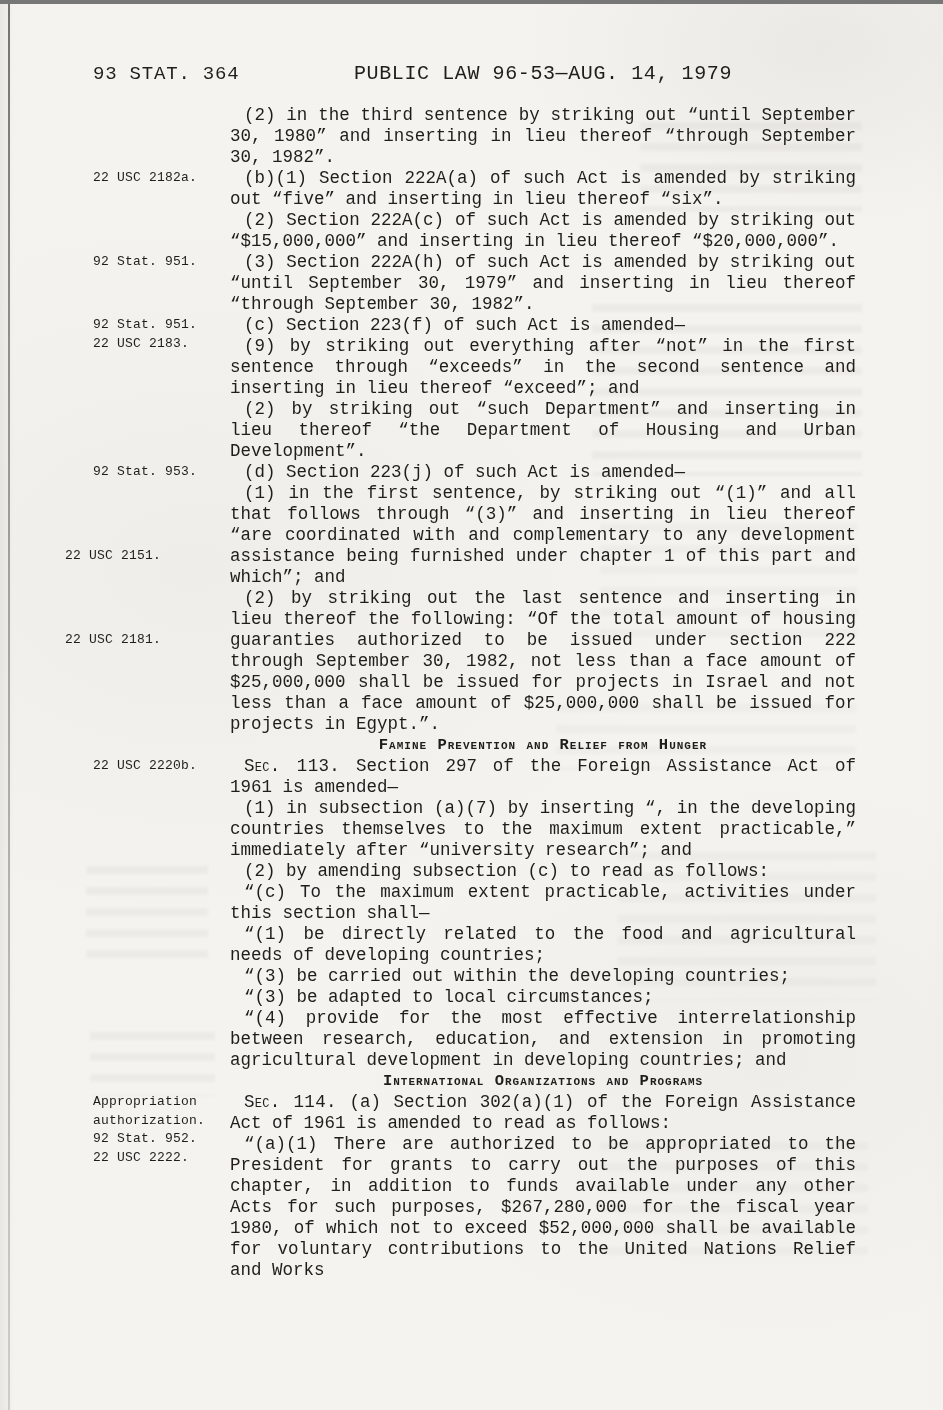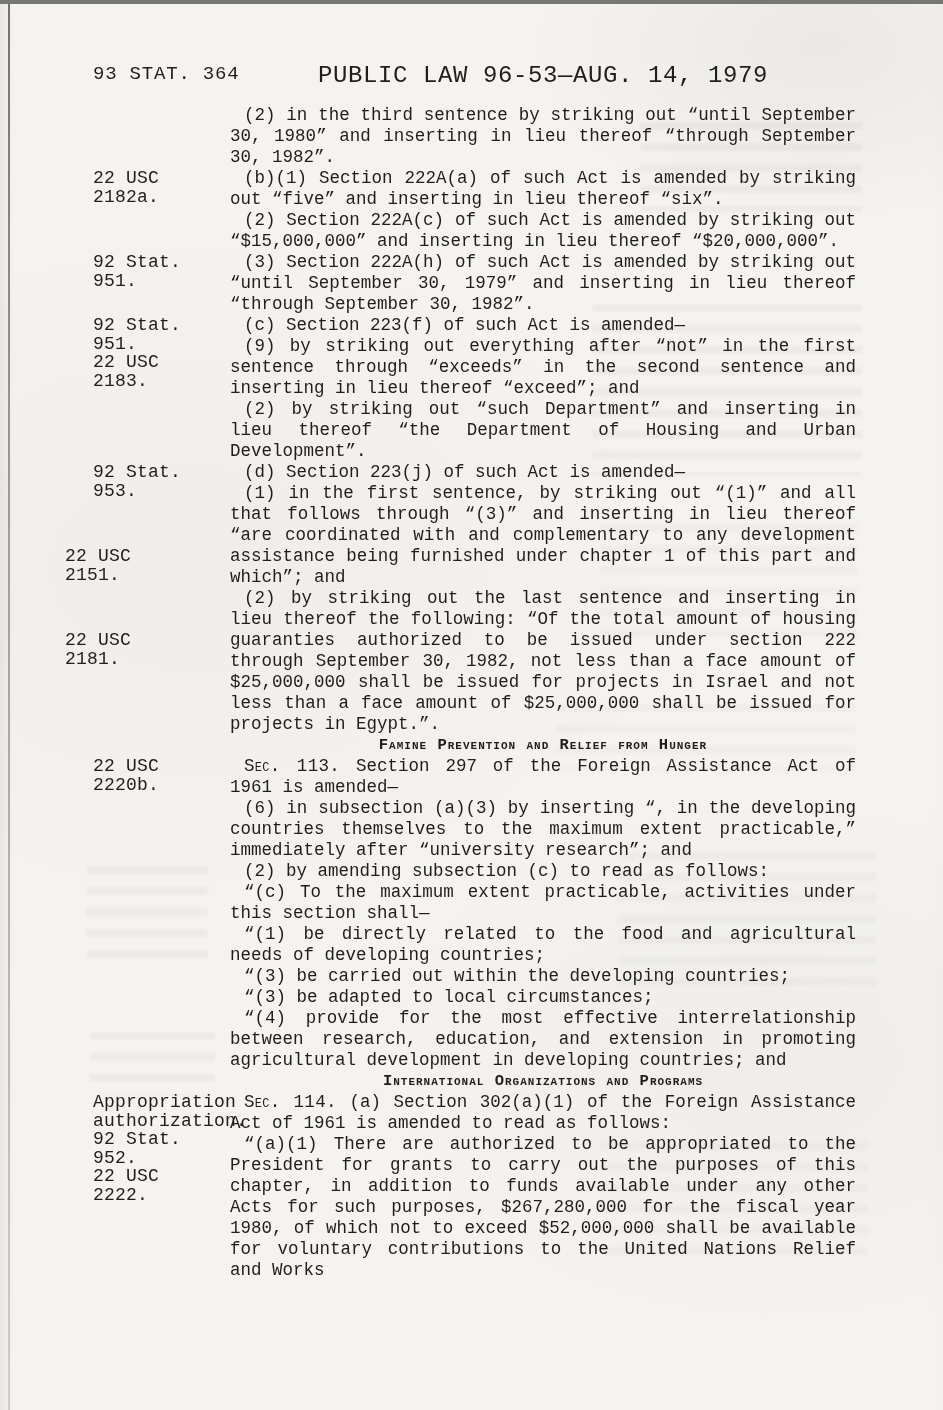--- a/index.html
+++ b/index.html
@@ -27,7 +27,7 @@
   }
   .hdr-title {
     position:absolute; left:230px; top:58px; width:626px;
-    text-align:center; font-size:24px; letter-spacing:0.6px;
+    text-align:center; font-size:20px; letter-spacing:0.6px;
   }
   .body {
     position:absolute; left:230px; top:101px; width:626px;

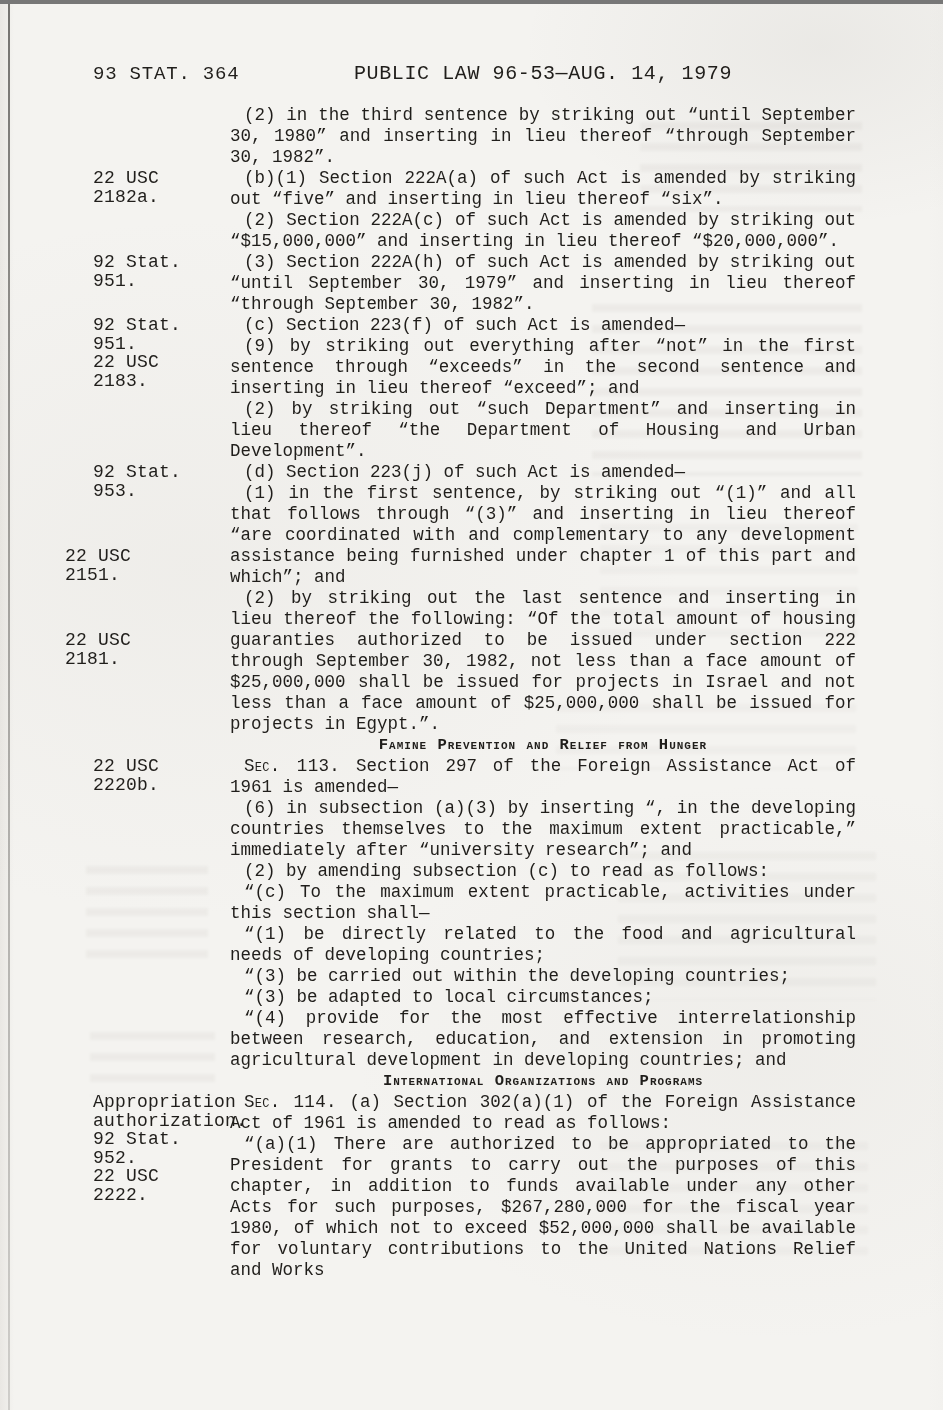--- a/index.html
+++ b/index.html
@@ -45,7 +45,7 @@
   .sc { font-variant:small-caps; letter-spacing:0.3px; }
   .mnote {
     position:absolute; left:-137px; width:130px;
-    font-size:18px; line-height:18.5px;
+    font-size:13px; line-height:18.5px;
     text-align:left; text-indent:0; letter-spacing:0.2px;
   }
   .mnote-sub { left:-165px; }

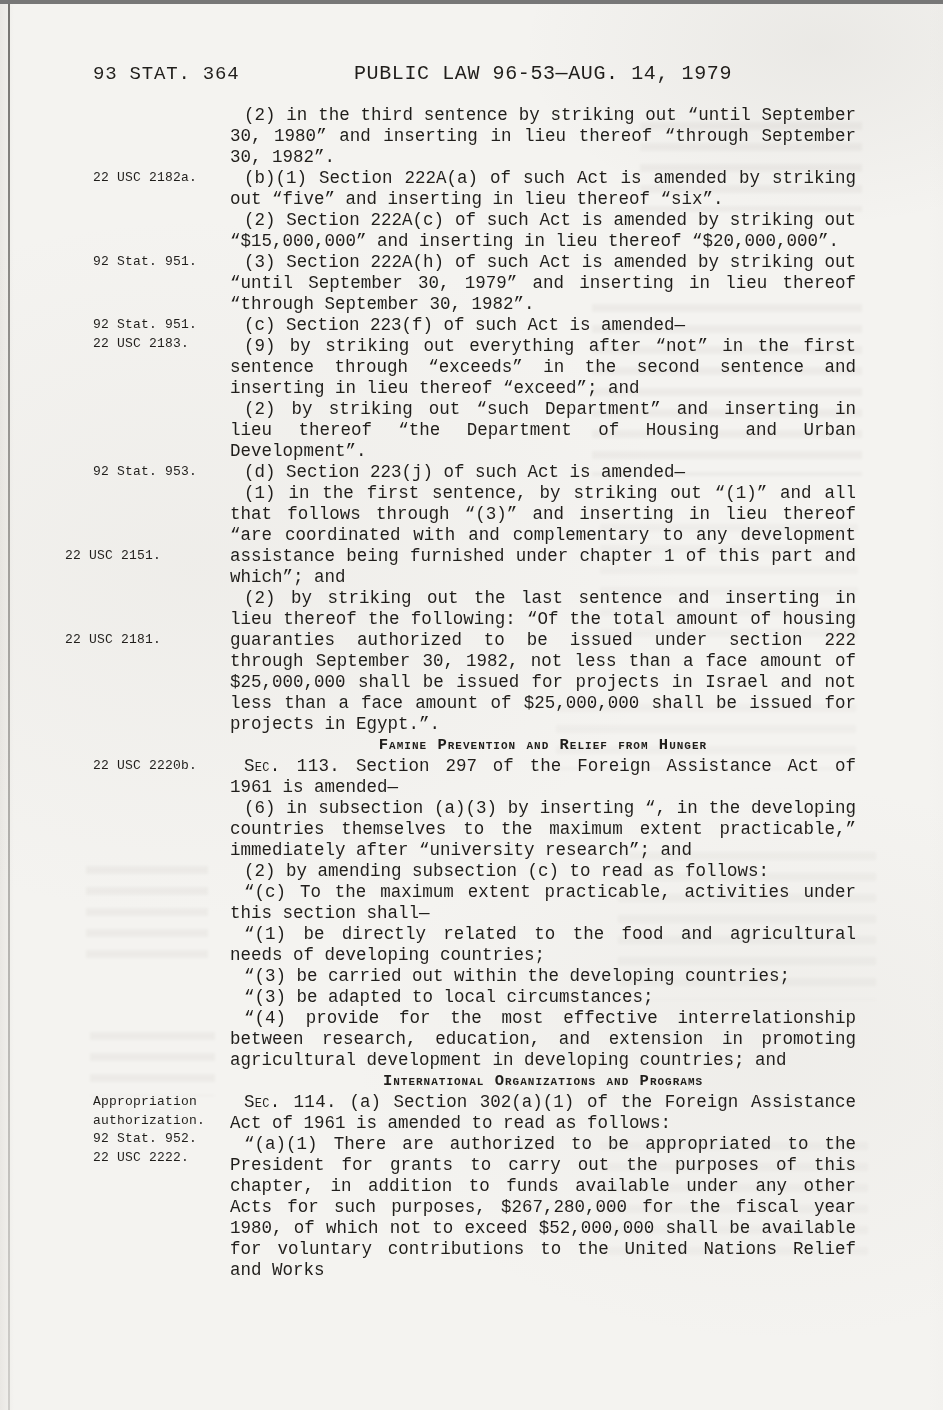--- a/index.html
+++ b/index.html
@@ -146,7 +146,7 @@
       <span class="sc">Sec. 113.</span> <span>Section 297 of the Foreign Assistance Act of 1961 is amended—</span>
     </p>
 
-    <p class="sub"><span>(6) in subsection (a)(3) by inserting “, in the developing countries themselves to the maximum extent practicable,” immediately after “university research”; and</span></p>
+    <p class="sub"><span>(1) in subsection (a)(7) by inserting “, in the developing countries themselves to the maximum extent practicable,” immediately after “university research”; and</span></p>
     <p class="sub"><span>(2) by amending subsection (c) to read as follows:</span></p>
     <p class="flush"><span>“(c) To the maximum extent practicable, activities under this section shall—</span></p>
     <p class="sub"><span>“(1) be directly related to the food and agricultural needs of developing countries;</span></p>

